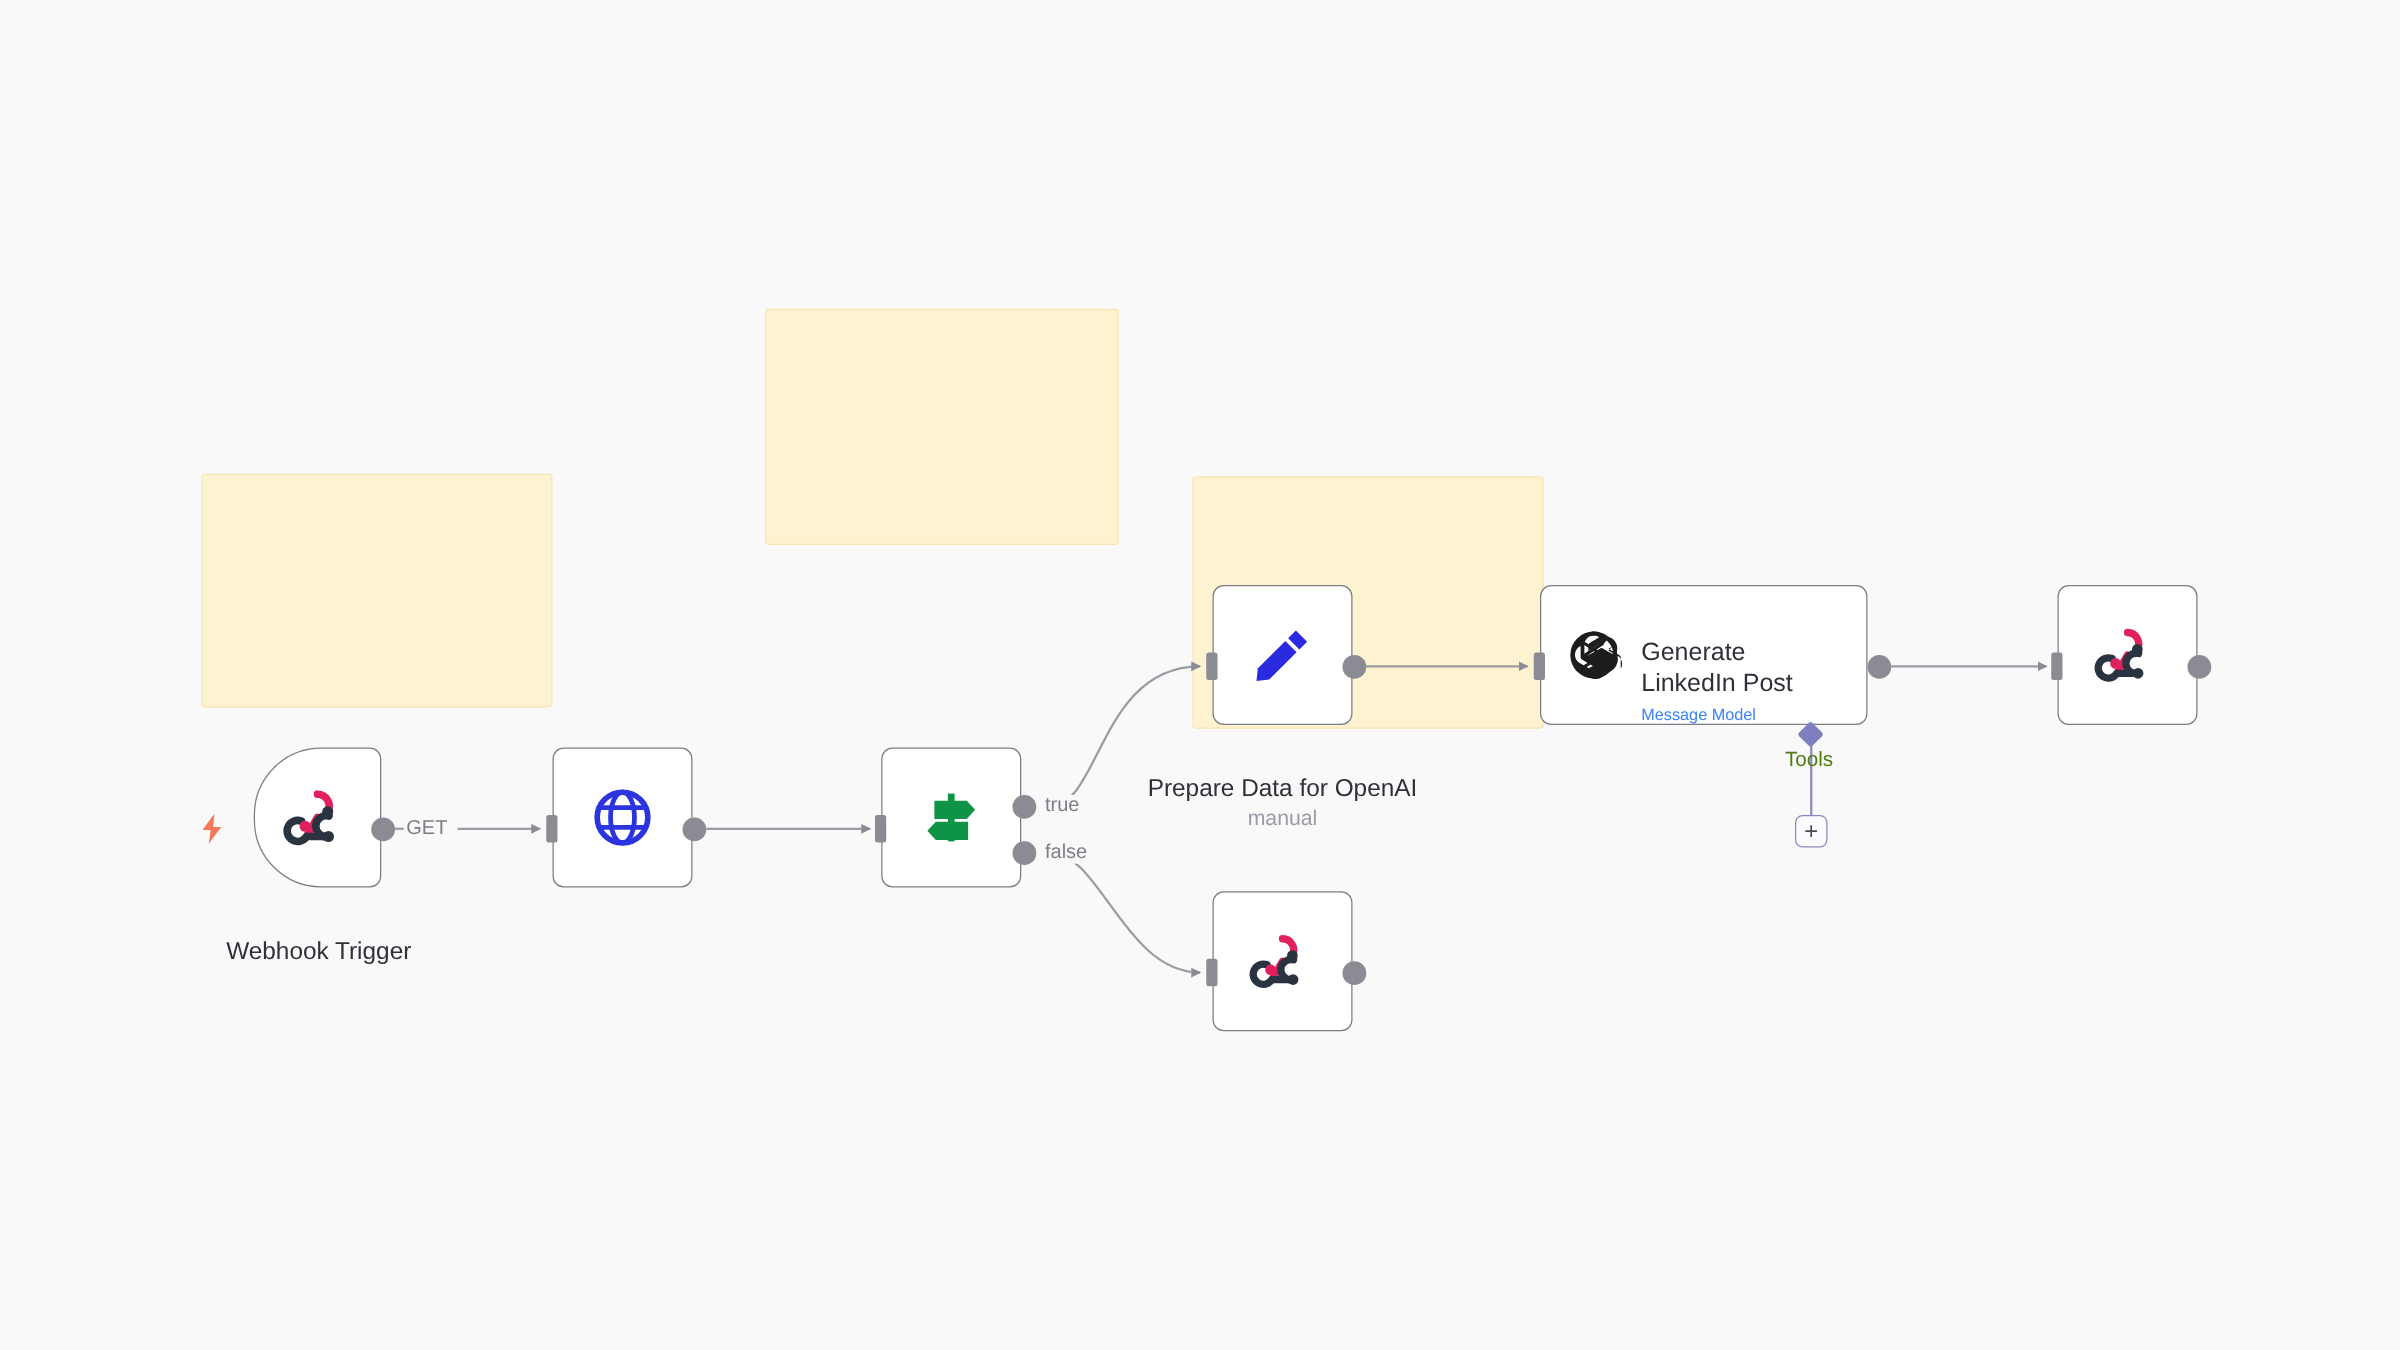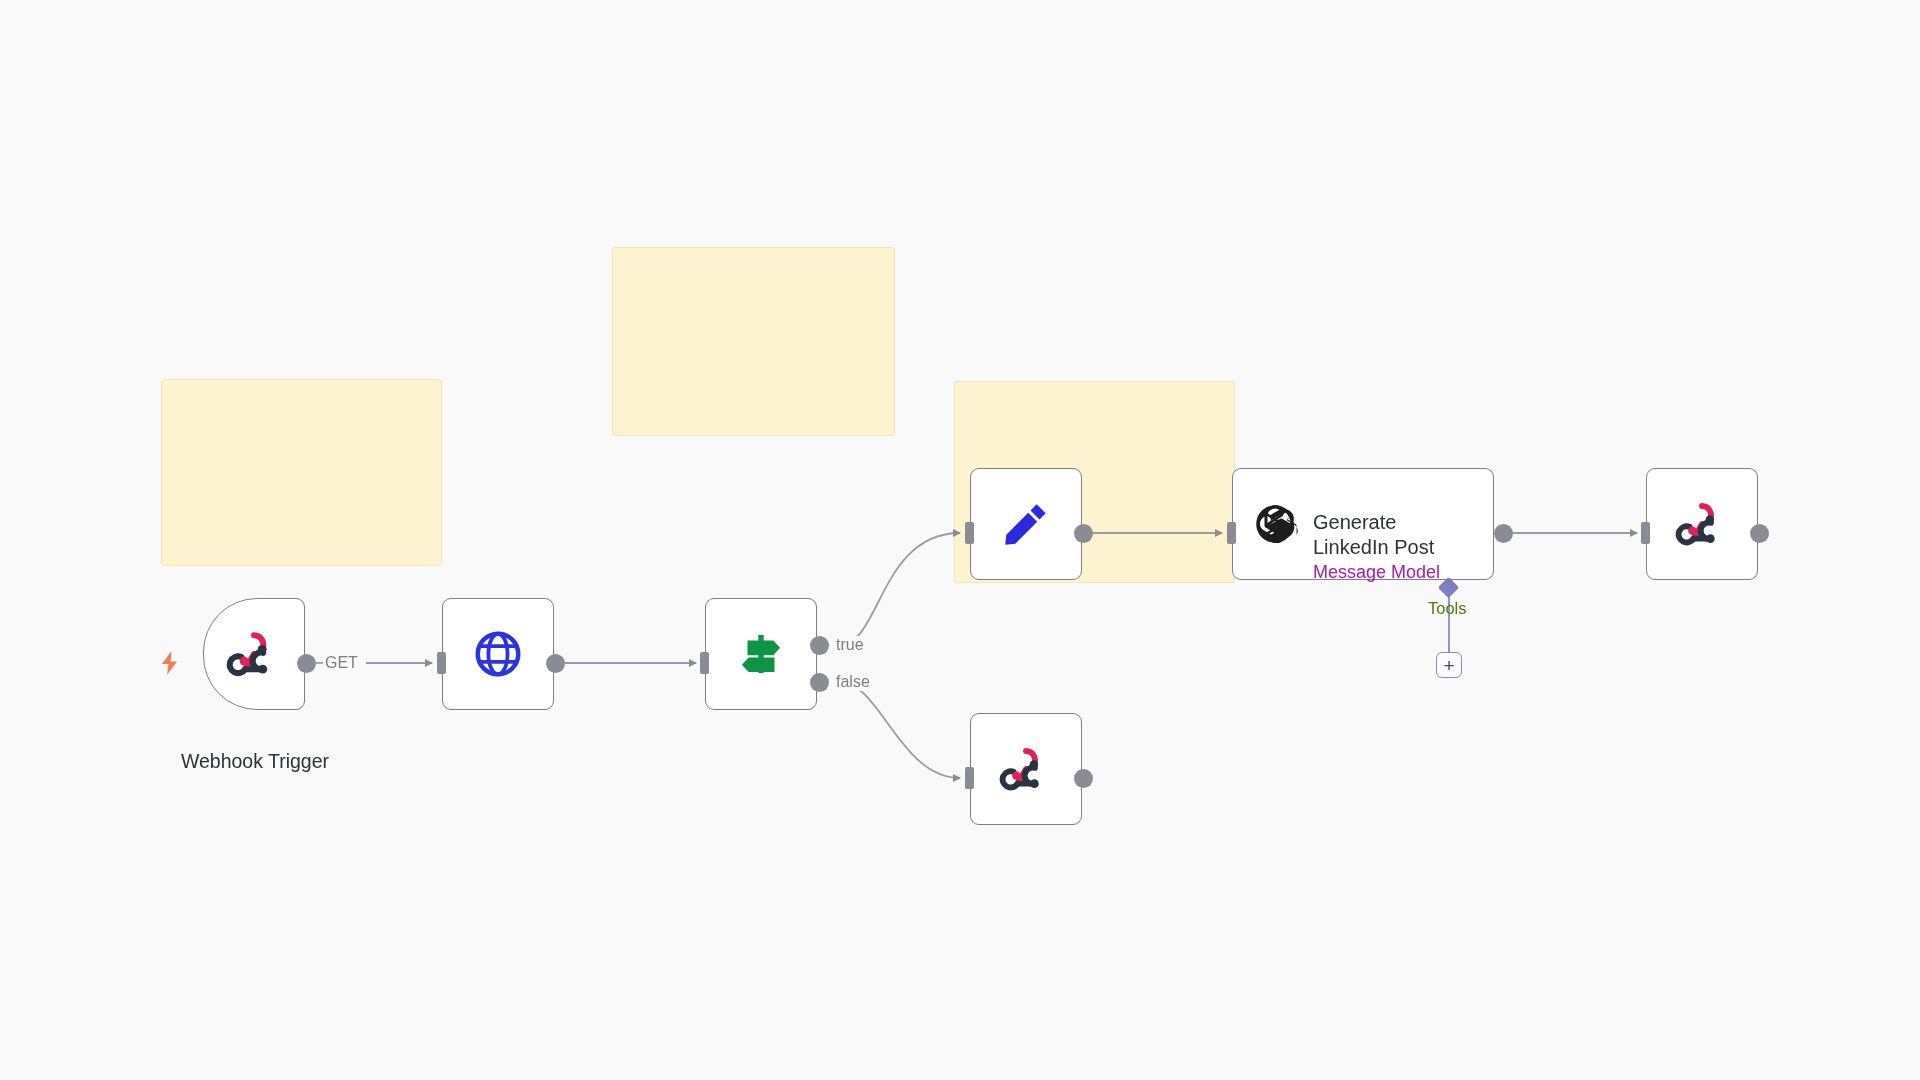--- a/index.html
+++ b/index.html
@@ -64,7 +64,7 @@
     max-width: 150px;
     margin-top: 44px;
   }
-  .node-sub { font-size: 18px; color: #a21caf; line-height: 22px; }
+  .node-sub { font-size: 13px; color: #3b82f6; line-height: 22px; }
 
   
   .caption {

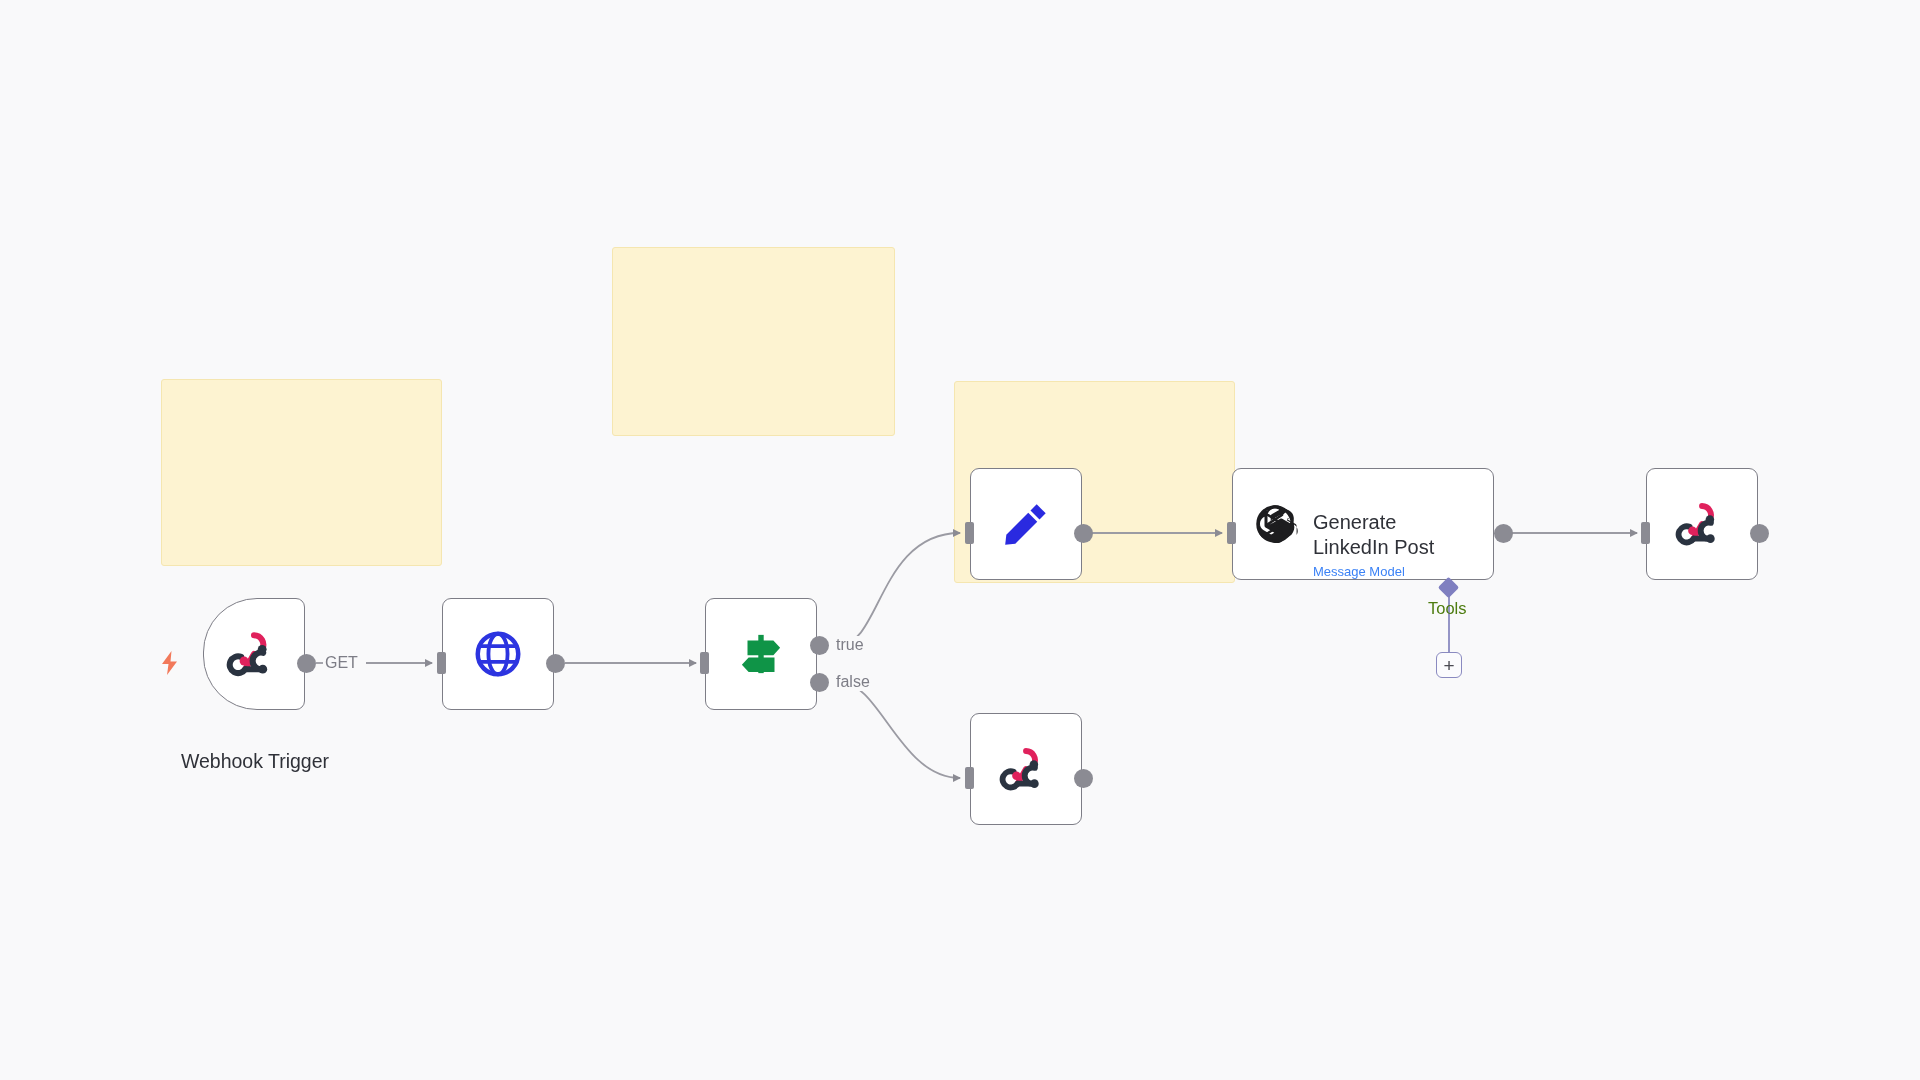--- a/index.html
+++ b/index.html
@@ -228,6 +228,10 @@
     </span>
   </div>
   <div class="port-out" style="left:1074px; top:524px;"></div>
+  <div class="caption" style="left:881px; top:597px; width:290px;">
+    <span>Prepare Data for OpenAI</span>
+    <span class="sub">manual</span>
+  </div>
 
   <div class="port-in" style="left:1227px; top:522px;"></div>
   <div class="node wide" style="left:1232px; top:468px;">

